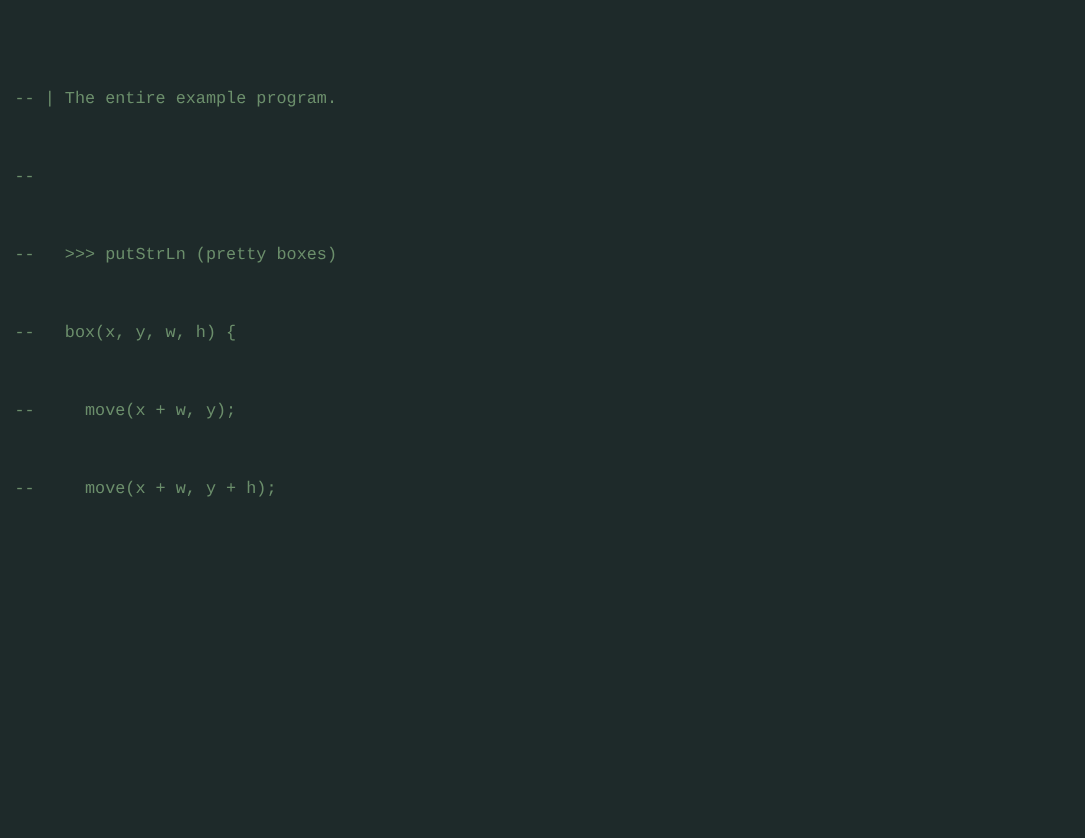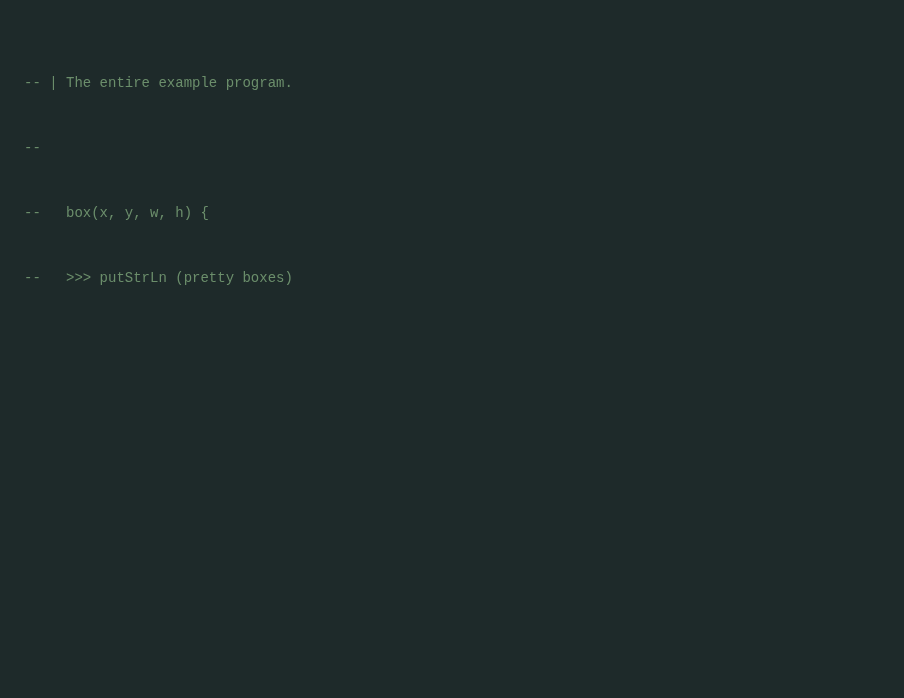--- a/index.html
+++ b/index.html
@@ -28,7 +28,6 @@
       display: block;
       padding: 0 12px;
       min-height: 1.55em;
-      margin-left: 12px;
     }
 
     .comment {

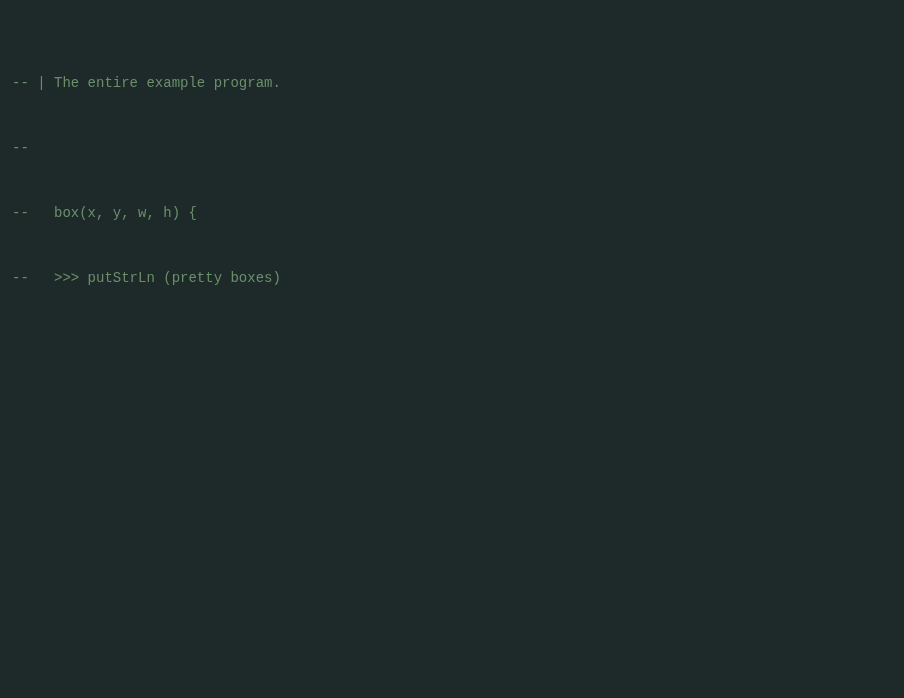--- a/index.html
+++ b/index.html
@@ -41,8 +41,8 @@
 
   <span class="line comment">-- | The entire example program.</span>
   <span class="line comment">--</span>
+  <span class="line comment">--   &gt;&gt;&gt; putStrLn (pretty boxes)</span>
   <span class="line comment">--   box(x, y, w, h) {</span>
-  <span class="line comment">--   &gt;&gt;&gt; putStrLn (pretty boxes)</span>
   
   
   

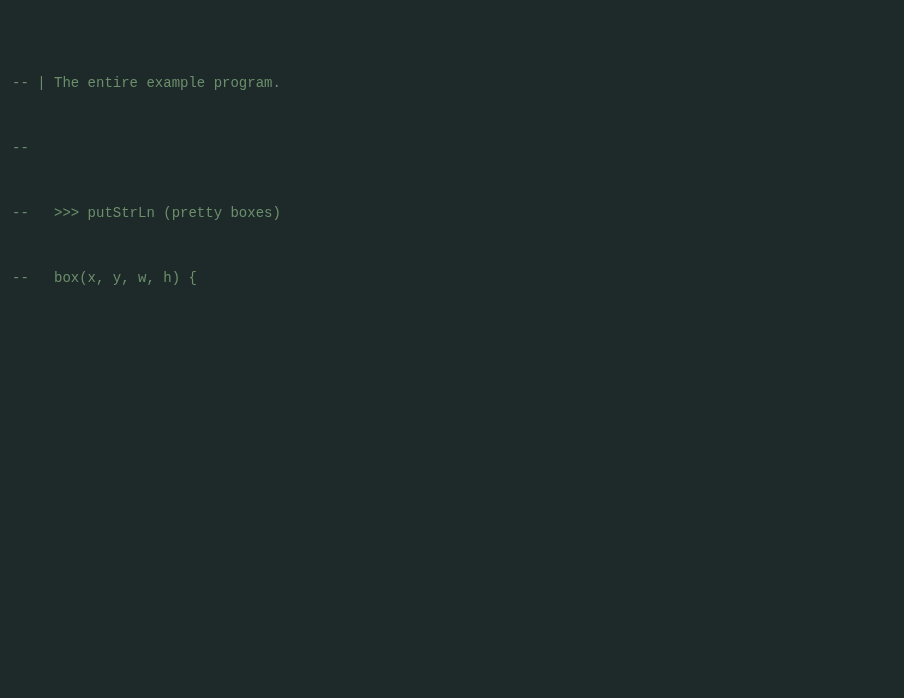--- a/index.html
+++ b/index.html
@@ -43,6 +43,7 @@
   <span class="line comment">--</span>
   <span class="line comment">--   &gt;&gt;&gt; putStrLn (pretty boxes)</span>
   <span class="line comment">--   box(x, y, w, h) {</span>
+  <span class="line comment">--     move(x + w, y);</span>
   
   
   

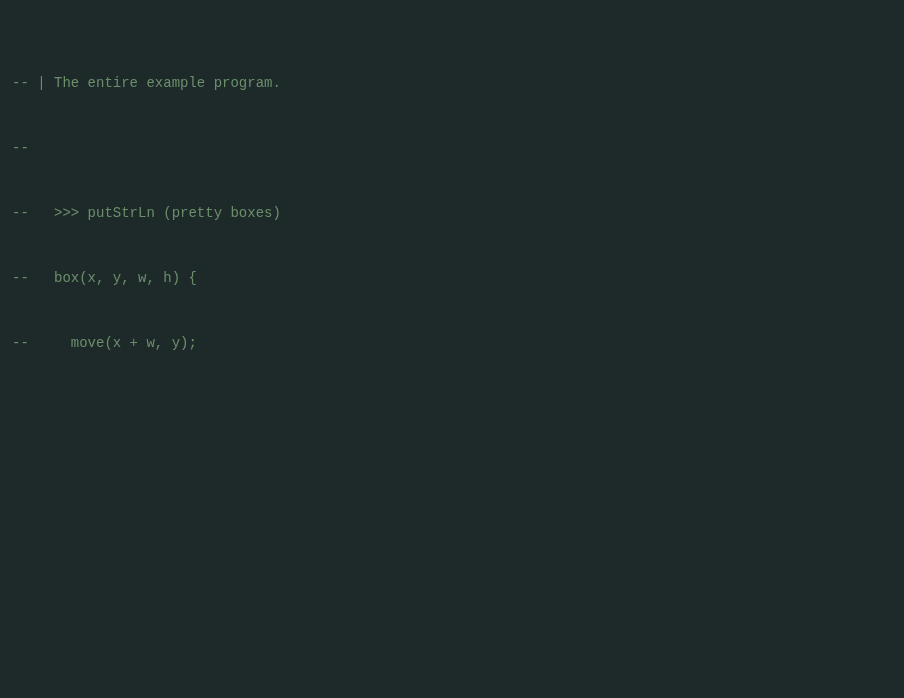--- a/index.html
+++ b/index.html
@@ -44,6 +44,7 @@
   <span class="line comment">--   &gt;&gt;&gt; putStrLn (pretty boxes)</span>
   <span class="line comment">--   box(x, y, w, h) {</span>
   <span class="line comment">--     move(x + w, y);</span>
+  <span class="line comment">--     move(x + w, y + h);</span>
   
   
   

